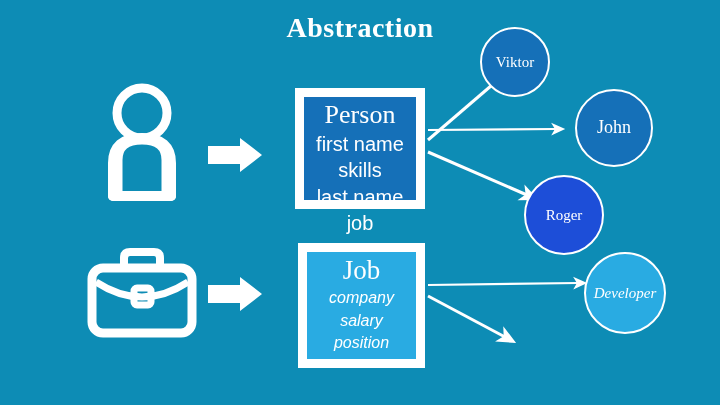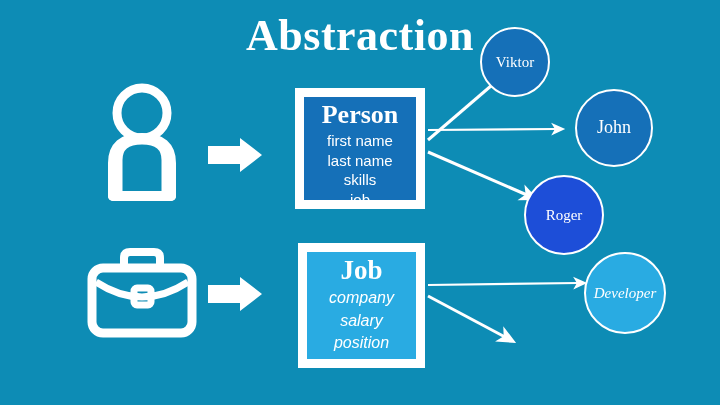--- a/index.html
+++ b/index.html
@@ -32,7 +32,7 @@
     color: #ffffff;
     font-family: "Liberation Serif", serif;
     font-weight: bold;
-    font-size: 44px;
+    font-size: 28px;
     letter-spacing: 0.5px;
     line-height: 1;
     white-space: nowrap;

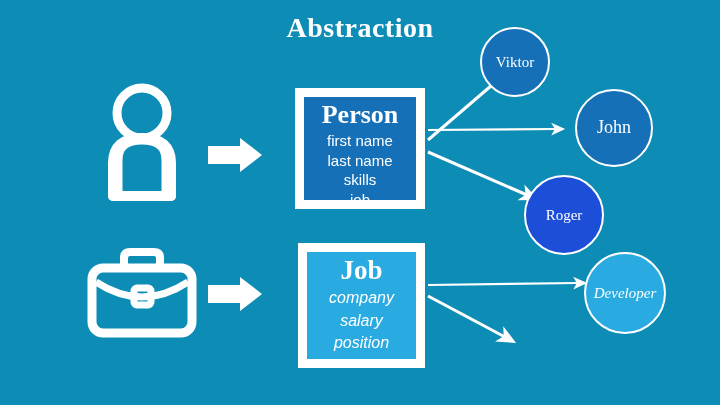--- a/index.html
+++ b/index.html
@@ -58,7 +58,6 @@
     font-size: 26px;
     line-height: 1.15;
     margin-bottom: 1px;
-    font-weight: bold;
   }
   .class-attr {
     font-family: "Liberation Sans", sans-serif;

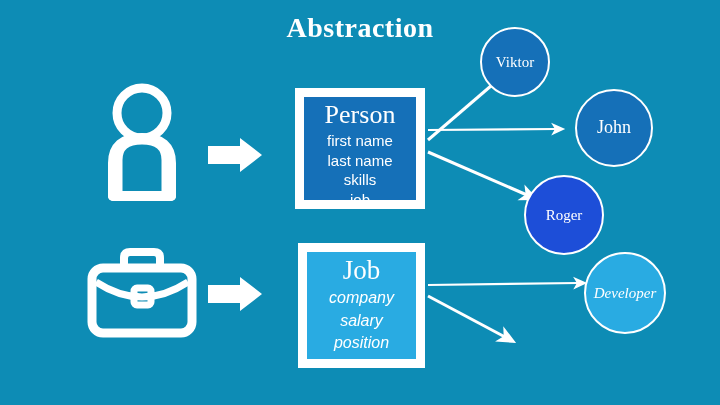--- a/index.html
+++ b/index.html
@@ -61,7 +61,7 @@
   }
   .class-attr {
     font-family: "Liberation Sans", sans-serif;
-    font-size: 15px;
+    font-size: 20px;
     line-height: 1.32;
   }
 

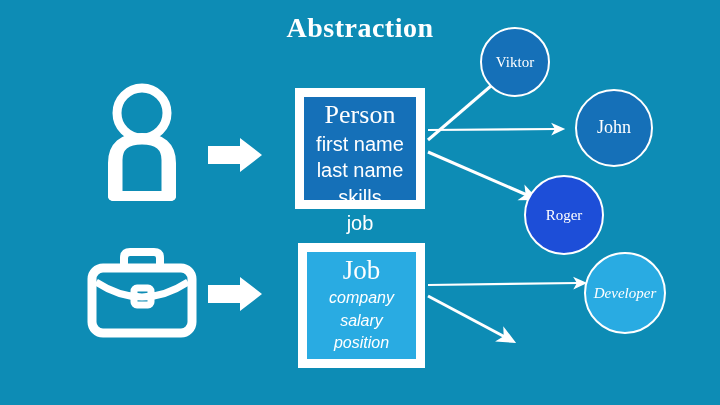--- a/index.html
+++ b/index.html
@@ -143,8 +143,8 @@
     <div class="class-inner" style="background: rgb(21, 112, 184);">
       <div class="class-title">Person</div>
       <div class="class-attr">first name</div>
+      <div class="class-attr">skills</div>
       <div class="class-attr">last name</div>
-      <div class="class-attr">skills</div>
       <div class="class-attr">job</div>
     </div>
   </div>

